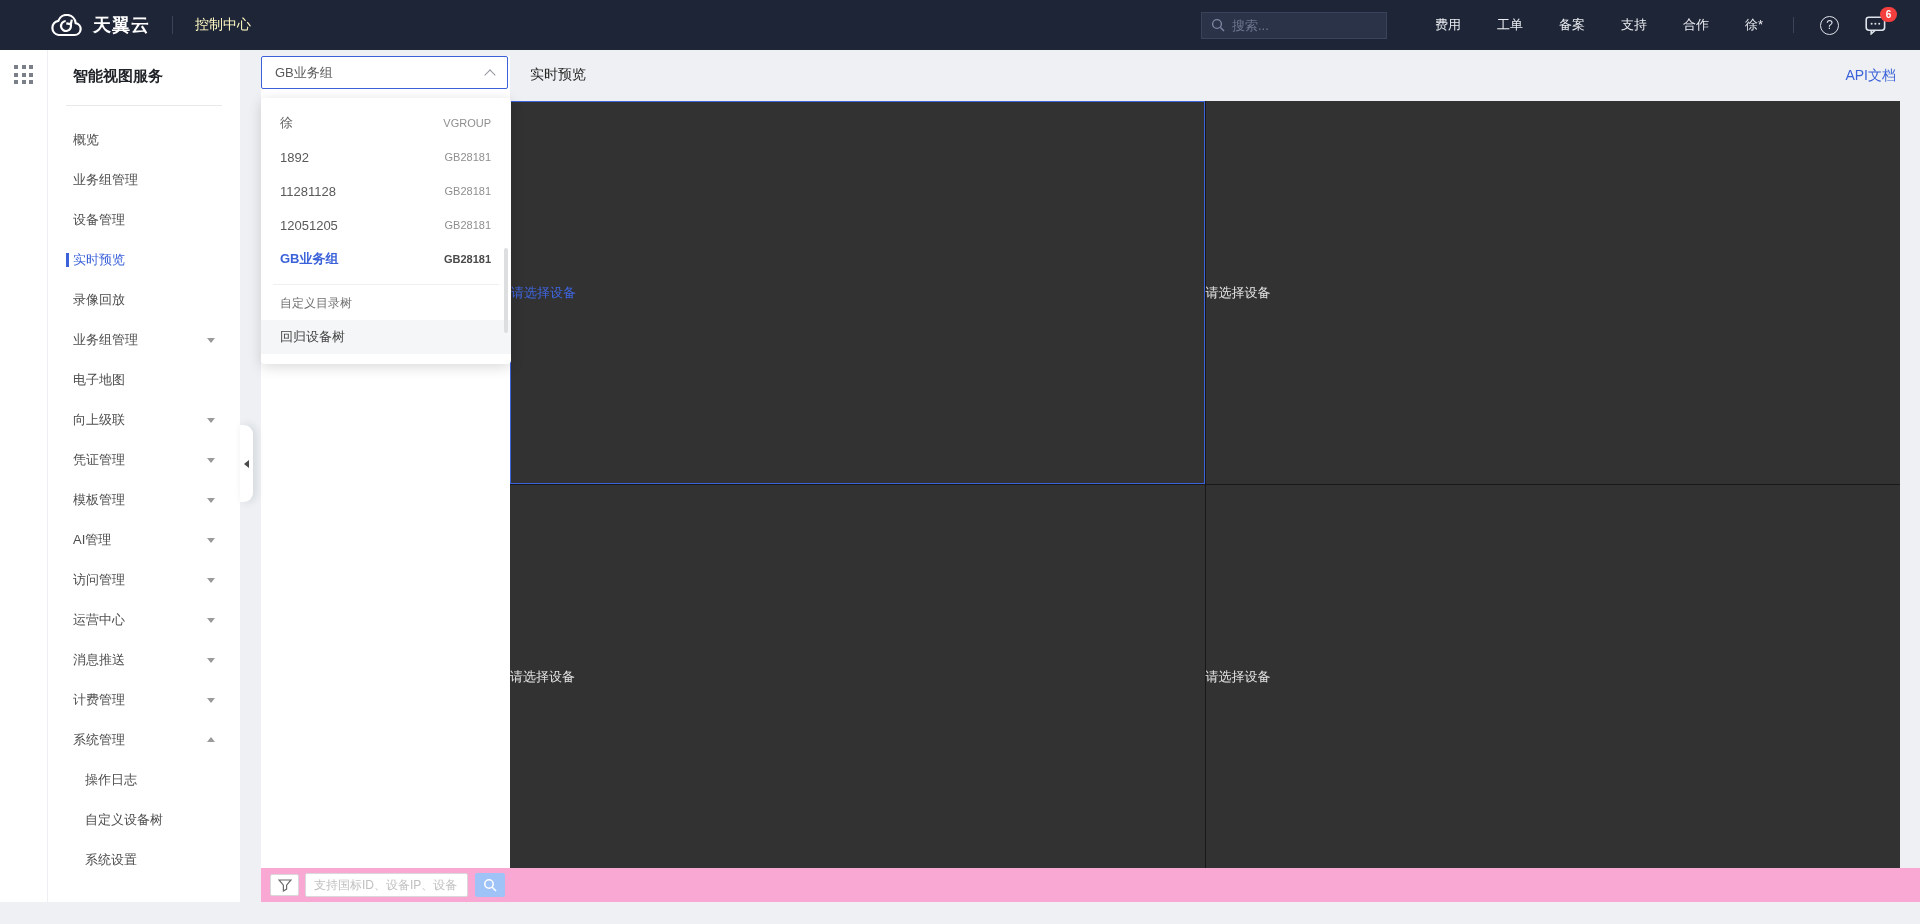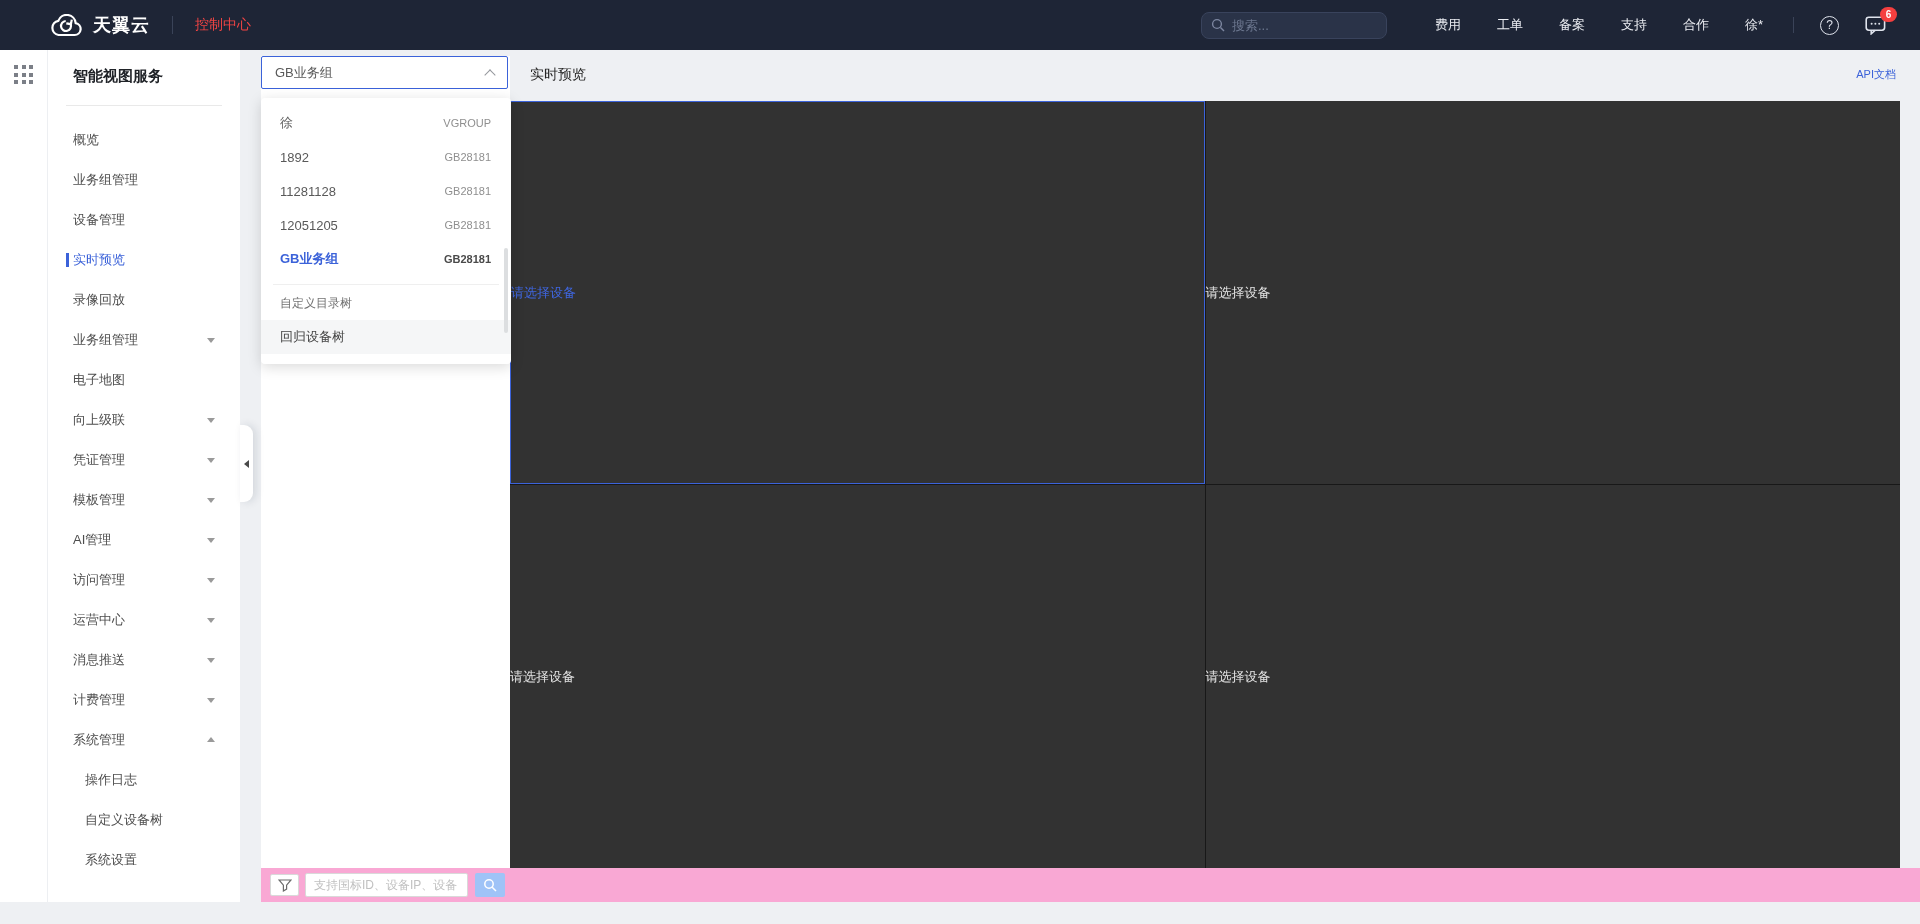--- a/index.html
+++ b/index.html
@@ -15,7 +15,7 @@
   .brand { display:flex; align-items:center; gap:9px; color:#fff; cursor:pointer; }
   .brand-name { font-size:18px; font-weight:700; letter-spacing:1px; }
   .hdr-divider { width:1px; height:18px; background:#3a4358; margin:0 22px; }
-  .console { color:#ef4444; font-size:14px; cursor:pointer; }
+  .console { color:#fef9c3; font-size:14px; cursor:pointer; }
   .hdr-right { margin-left:auto; display:flex; align-items:center; padding-right:34px; }
   .hdr-search { width:186px; height:27px; background:#2a3348; border:1px solid #39435c;
                 border-radius:8px; display:flex; align-items:center; padding:0 9px; gap:7px; margin-right:48px; }

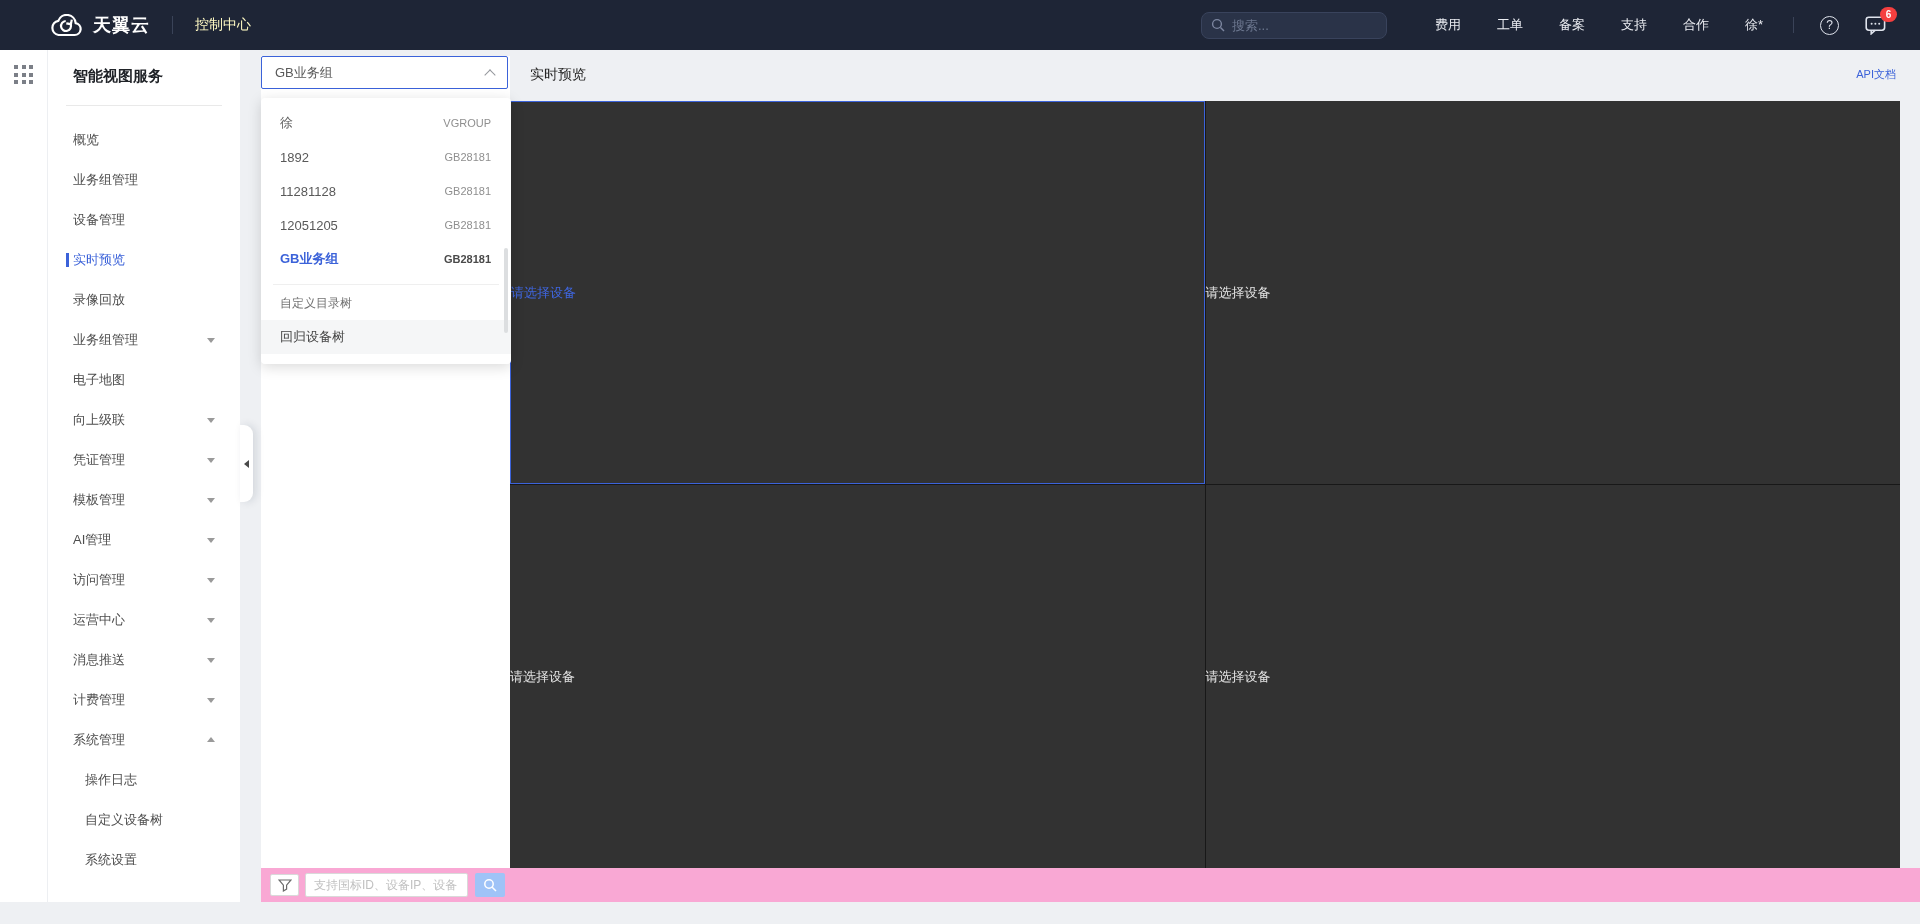--- a/index.html
+++ b/index.html
@@ -18,7 +18,7 @@
   .console { color:#fef9c3; font-size:14px; cursor:pointer; }
   .hdr-right { margin-left:auto; display:flex; align-items:center; padding-right:34px; }
   .hdr-search { width:186px; height:27px; background:#2a3348; border:1px solid #39435c;
-                border-radius:8px; display:flex; align-items:center; padding:0 9px; gap:7px; margin-right:48px; }
+                border-radius:0; display:flex; align-items:center; padding:0 9px; gap:7px; margin-right:48px; }
   .hdr-search input { flex:1; background:transparent; border:none; outline:none;
                       font-size:13px; color:#b6bed2; font-family:inherit; }
   .hdr-search input::placeholder { color:#6d7890; }

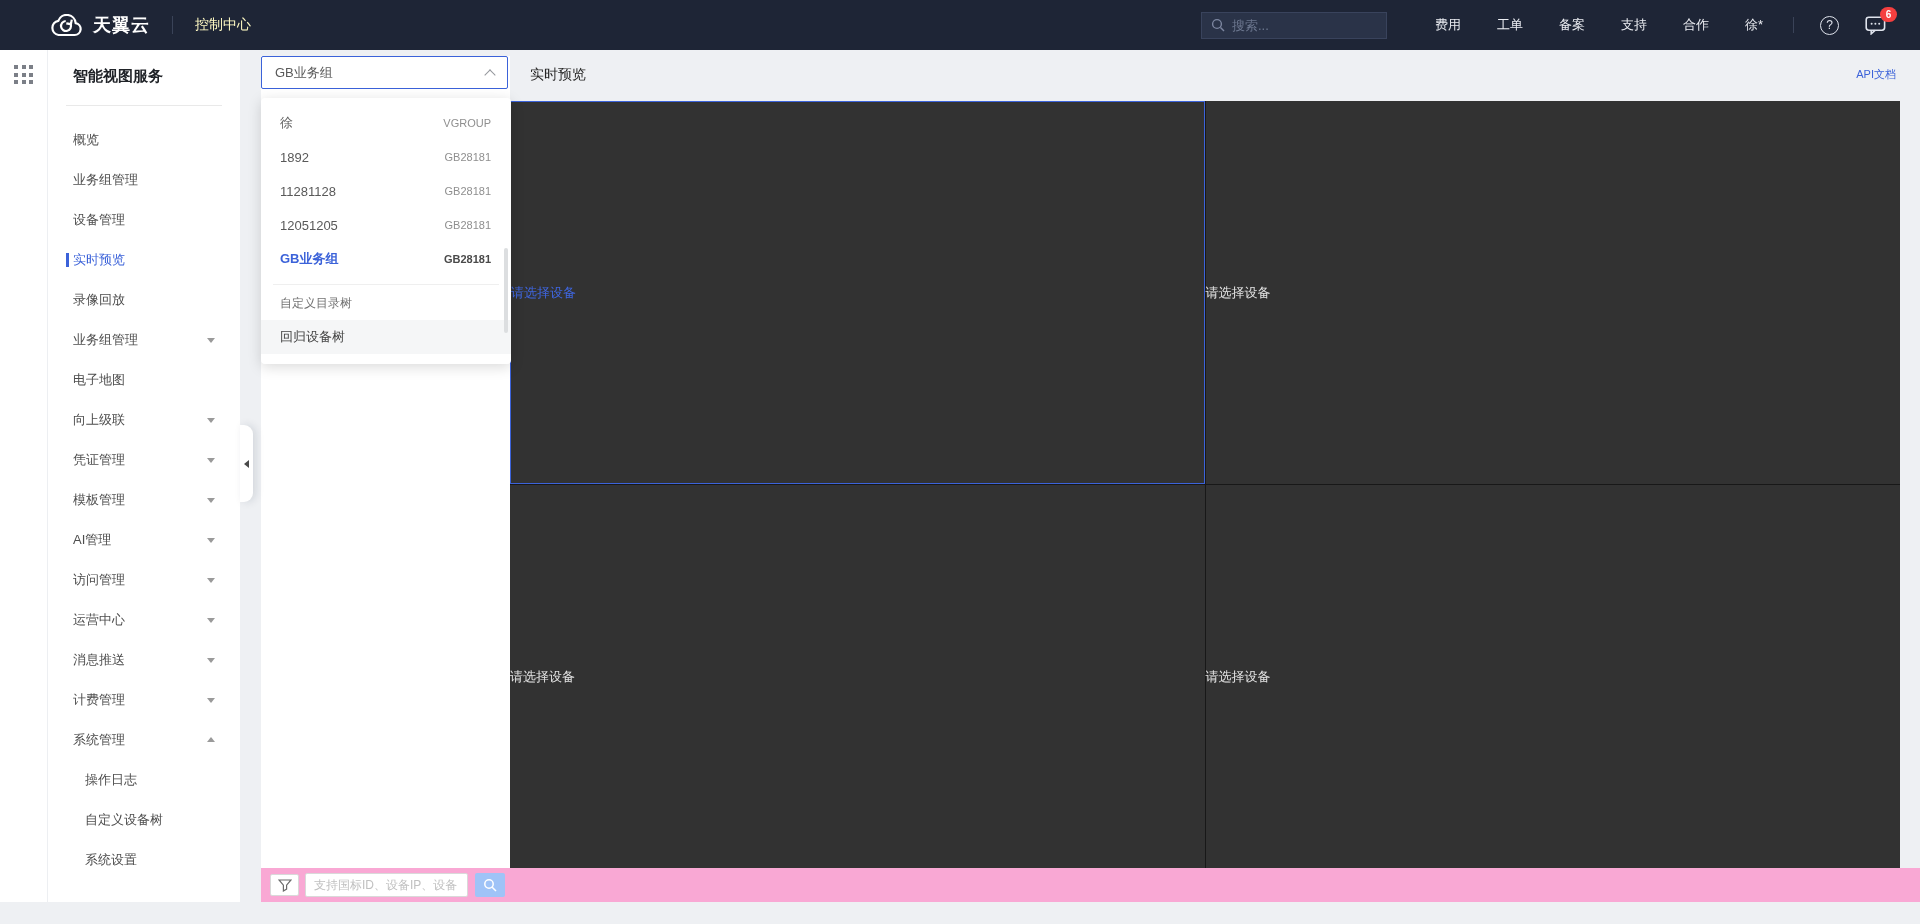--- a/index.html
+++ b/index.html
@@ -62,7 +62,7 @@
   
   .content { position:absolute; left:240px; top:50px; width:1680px; height:874px; background:#eef0f3; }
   .page-title { position:absolute; left:290px; top:16px; font-size:14px; color:#262626; }
-  .api-link { position:absolute; right:24px; top:17px; font-size:11px; color:#3b62d9; cursor:pointer; }
+  .api-link { position:absolute; right:24px; top:17px; font-size:14px; color:#3b62d9; cursor:pointer; }
   .tree-panel { position:absolute; left:21px; top:6px; width:249px; height:846px; background:#fff; }
   .group-select { position:absolute; left:0; top:0; width:247px; height:33px;
                   border:1px solid #3b62d9; border-radius:2px; background:#fff;

